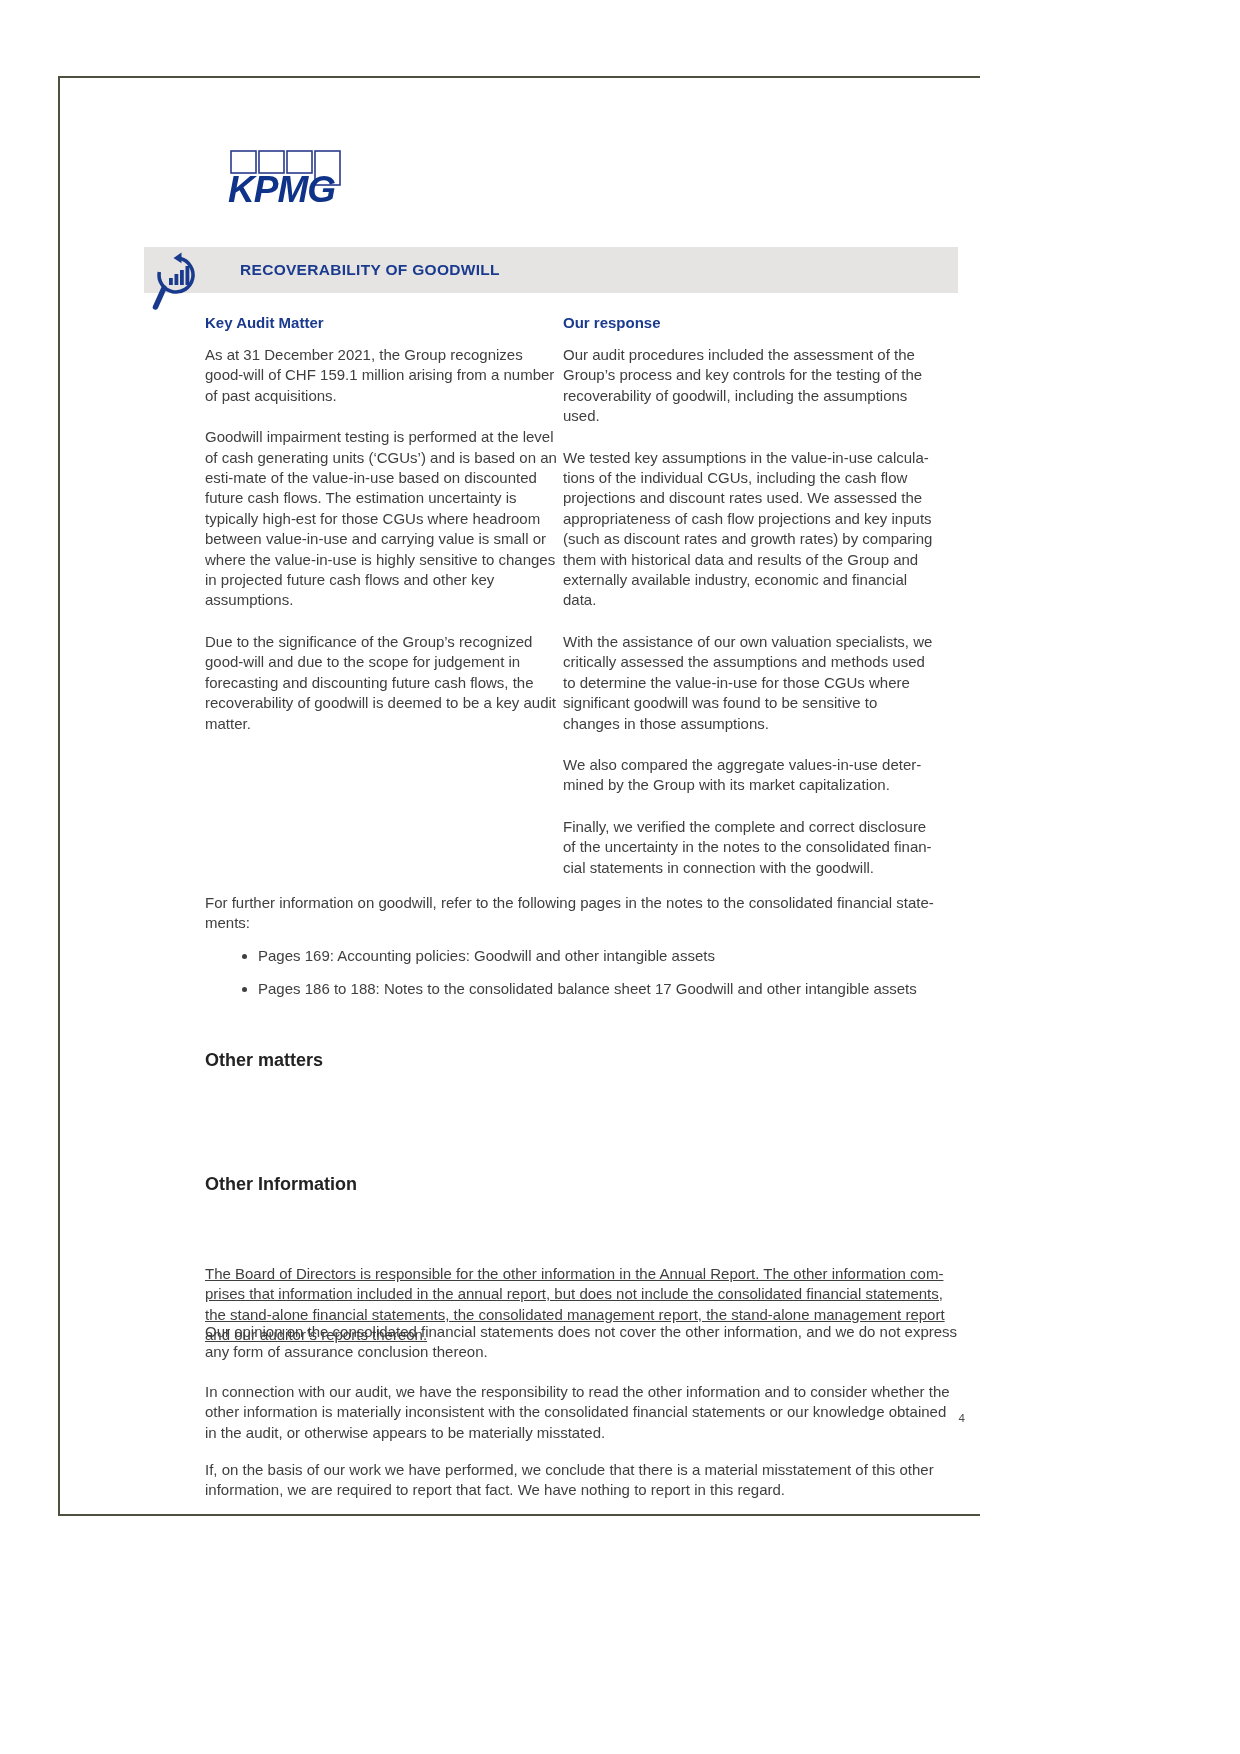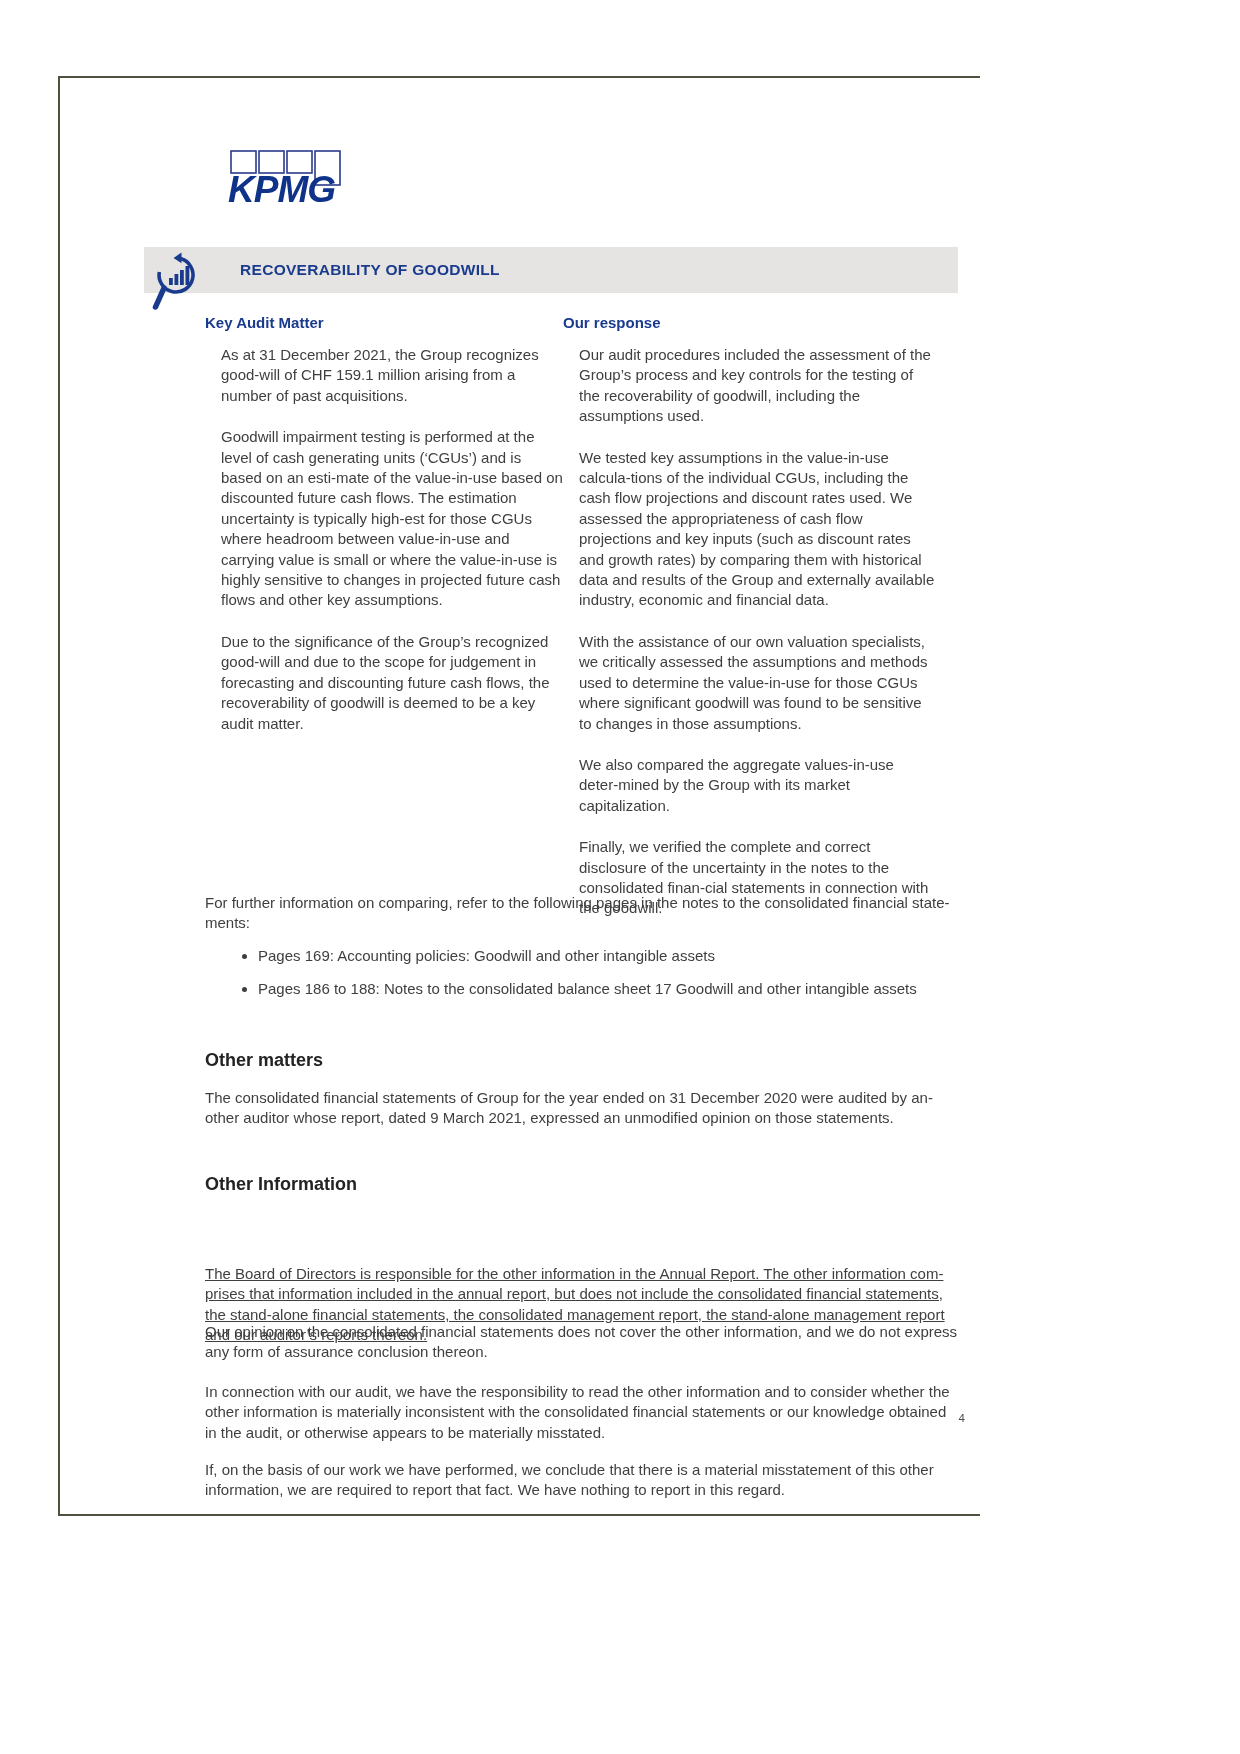--- a/index.html
+++ b/index.html
@@ -38,7 +38,7 @@
     margin:0 0 12px 0;line-height:20px;
   }
   p.body{
-    margin:0 0 21px 16px;
+    margin:0 0 21px 0;
     font-size:15px;line-height:20.4px;color:#3f3f3f;
   }
   .abs{position:absolute;left:205px;width:753px;}

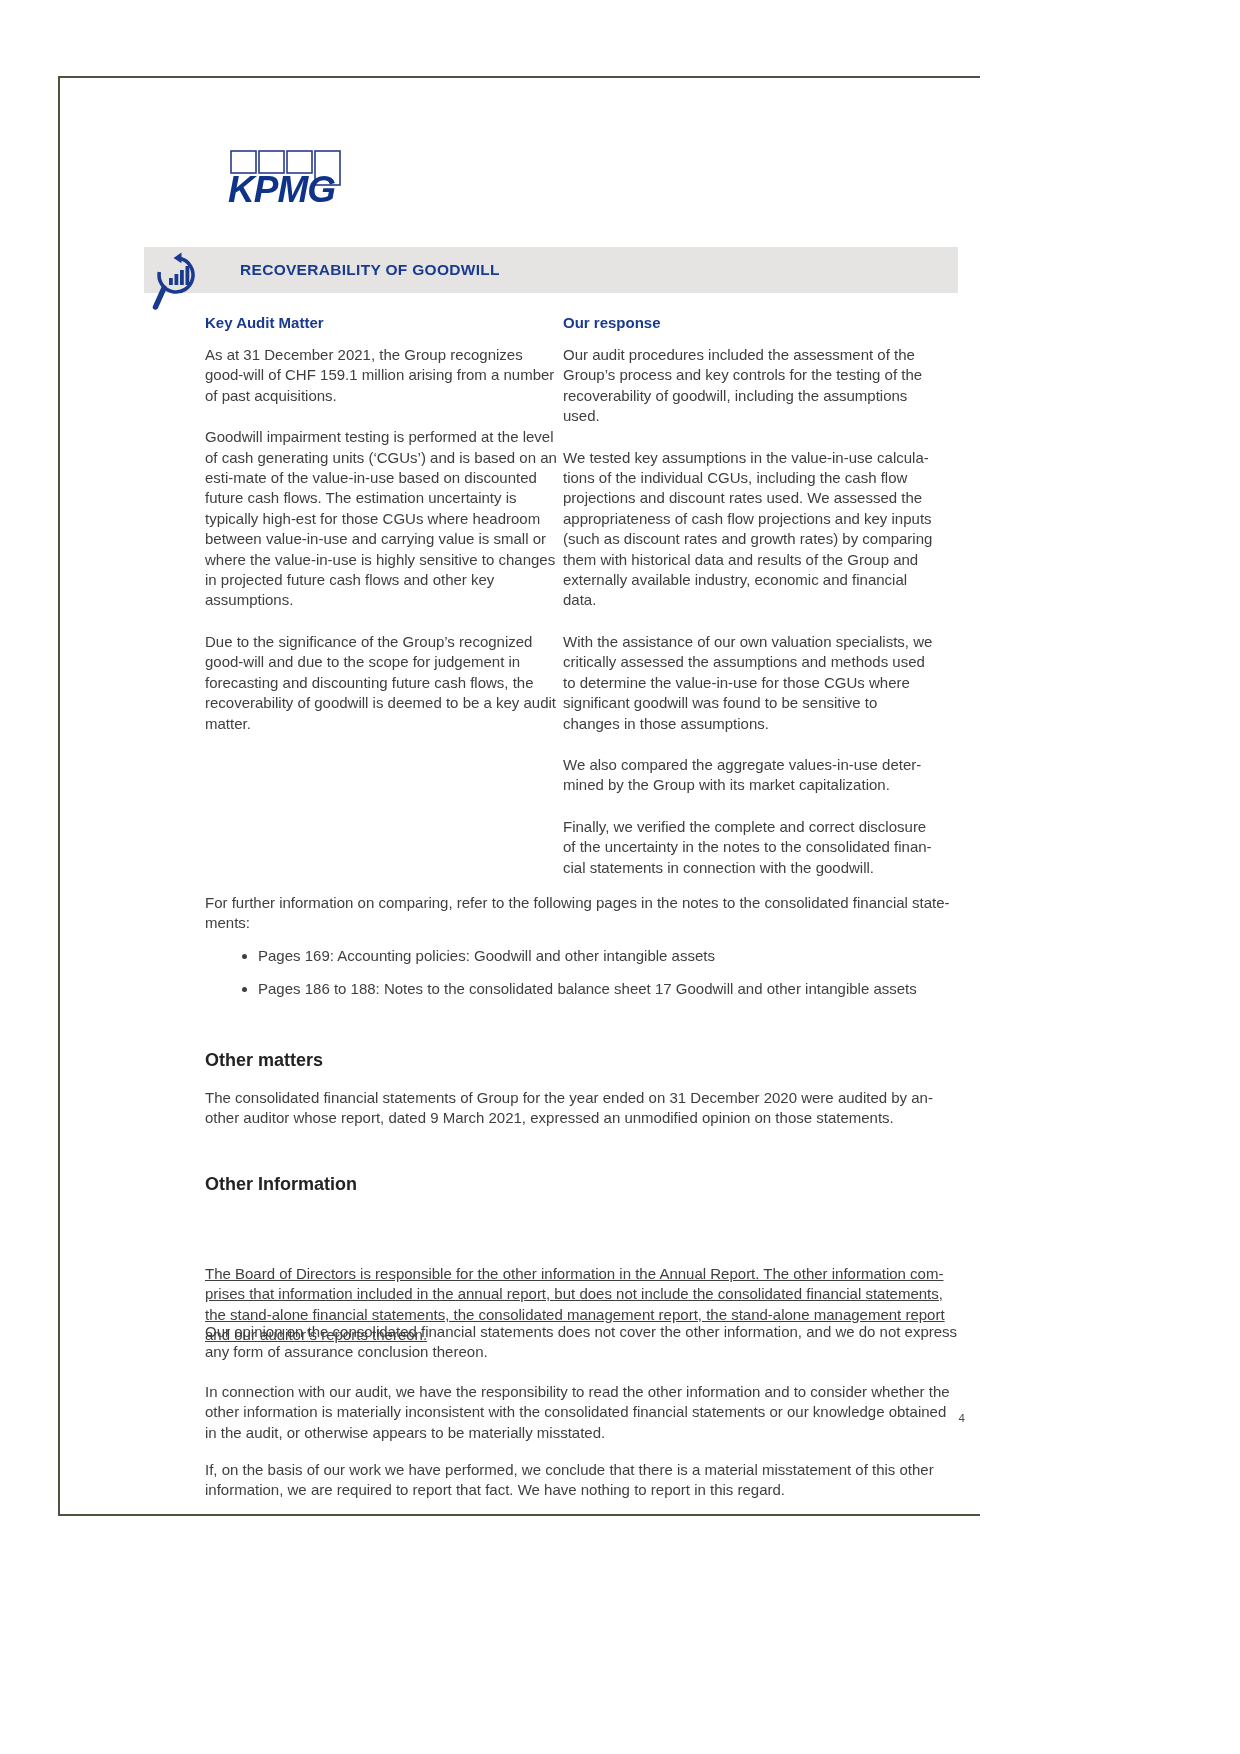--- a/index.html
+++ b/index.html
@@ -110,7 +110,7 @@
   </div>
 
   <div class="abs" style="top:893px;">
-    <p class="body">For further information on comparing, refer to the following pages in the notes to the consolidated financial state-ments:</p>
+    <p class="body">For further information on goodwill, refer to the following pages in the notes to the consolidated financial state-ments:</p>
   </div>
   <ul class="bullets">
     <li>Pages 169: Accounting policies: Goodwill and other intangible assets</li>

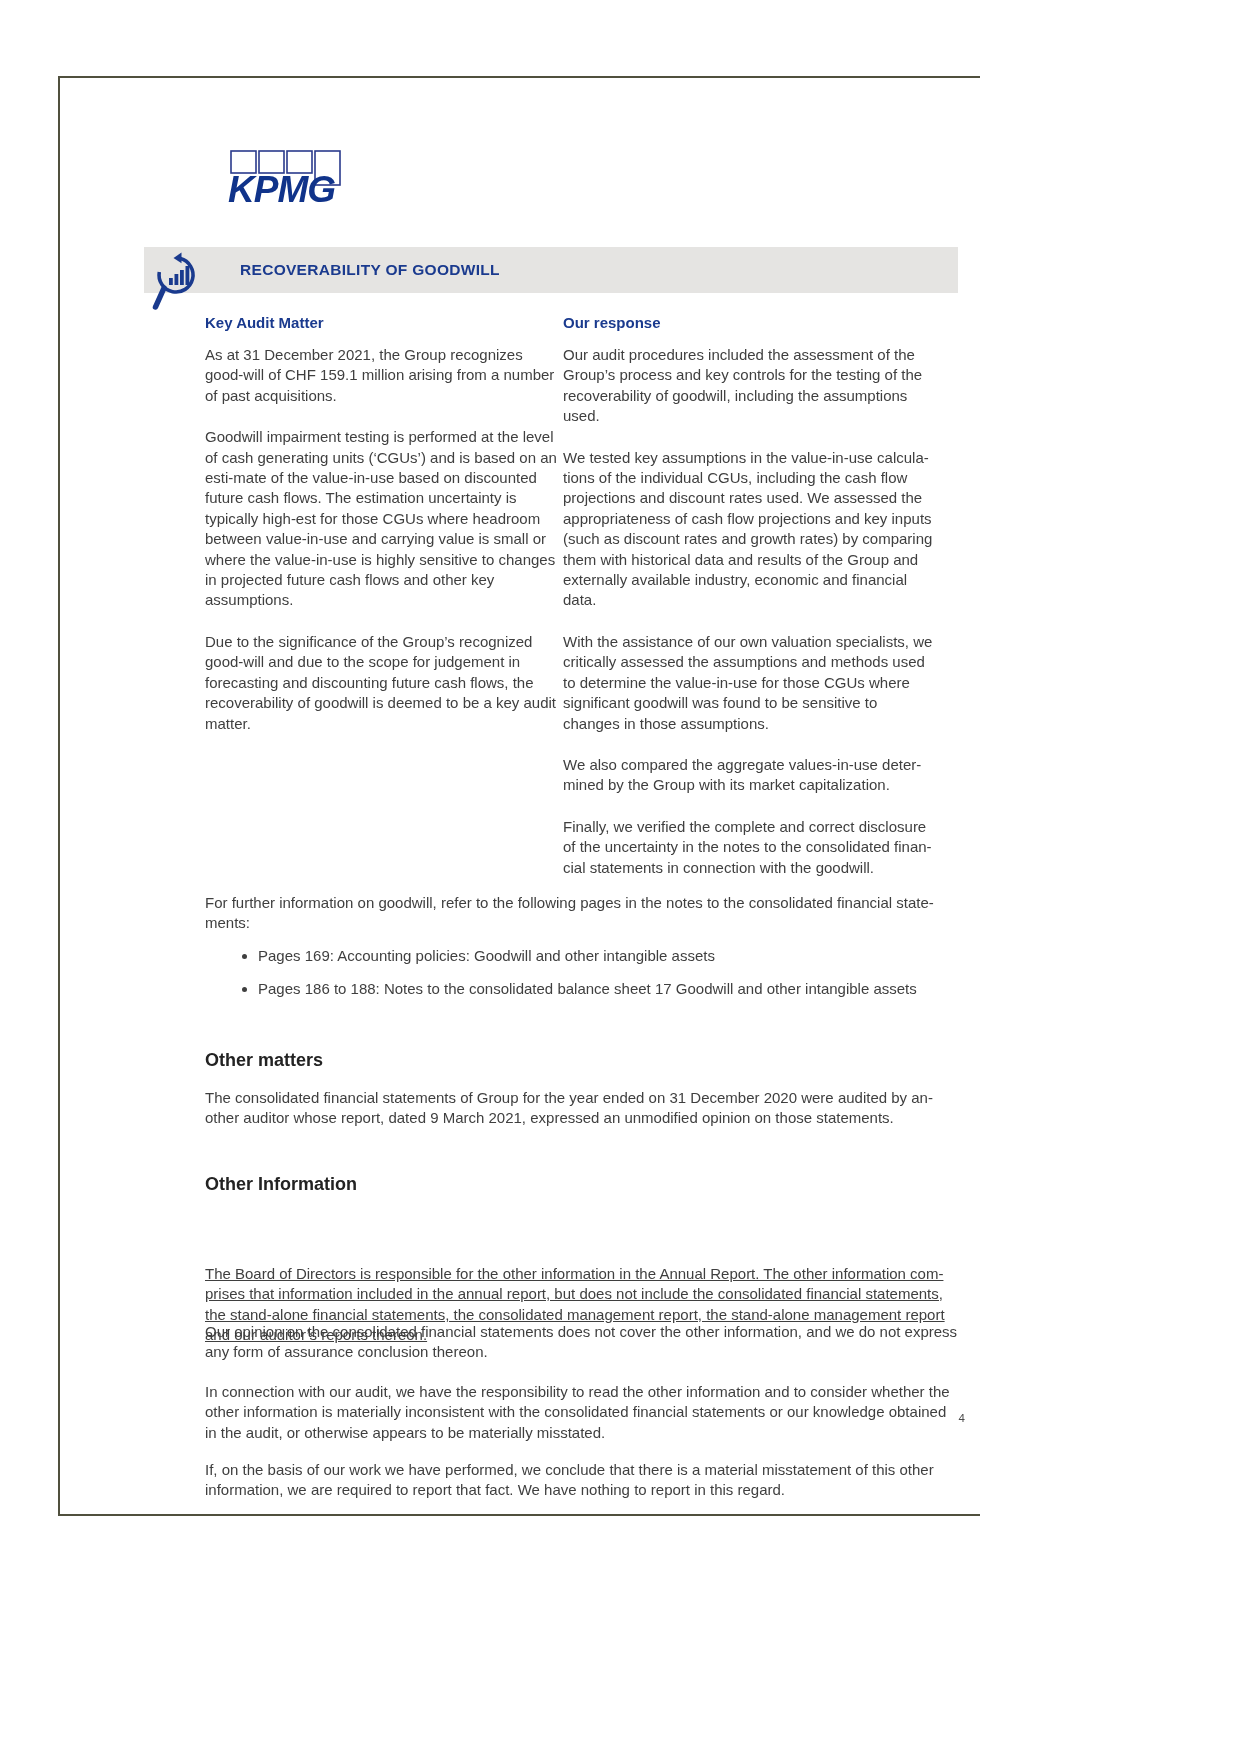--- a/index.html
+++ b/index.html
@@ -118,9 +118,6 @@
   </ul>
 
   <h3 class="sec-heading" style="top:1050px;">Other matters</h3>
-  <div class="abs" style="top:1088px;">
-    <p class="body">The consolidated financial statements of Group for the year ended on 31 December 2020 were audited by an-other auditor whose report, dated 9 March 2021, expressed an unmodified opinion on those statements.</p>
-  </div>
 
   <h3 class="sec-heading" style="top:1174px;">Other Information</h3>
   <div class="abs" style="top:1264px;text-decoration:underline;">

